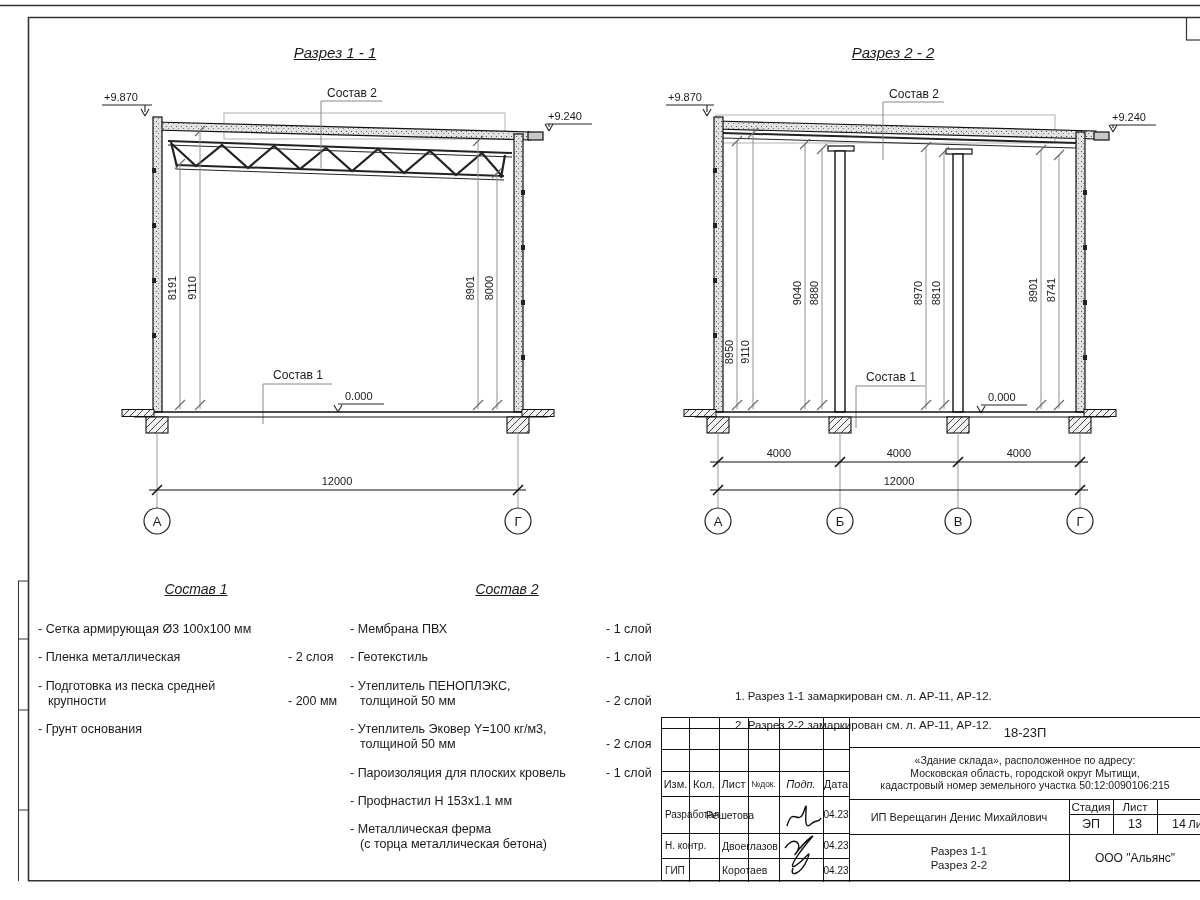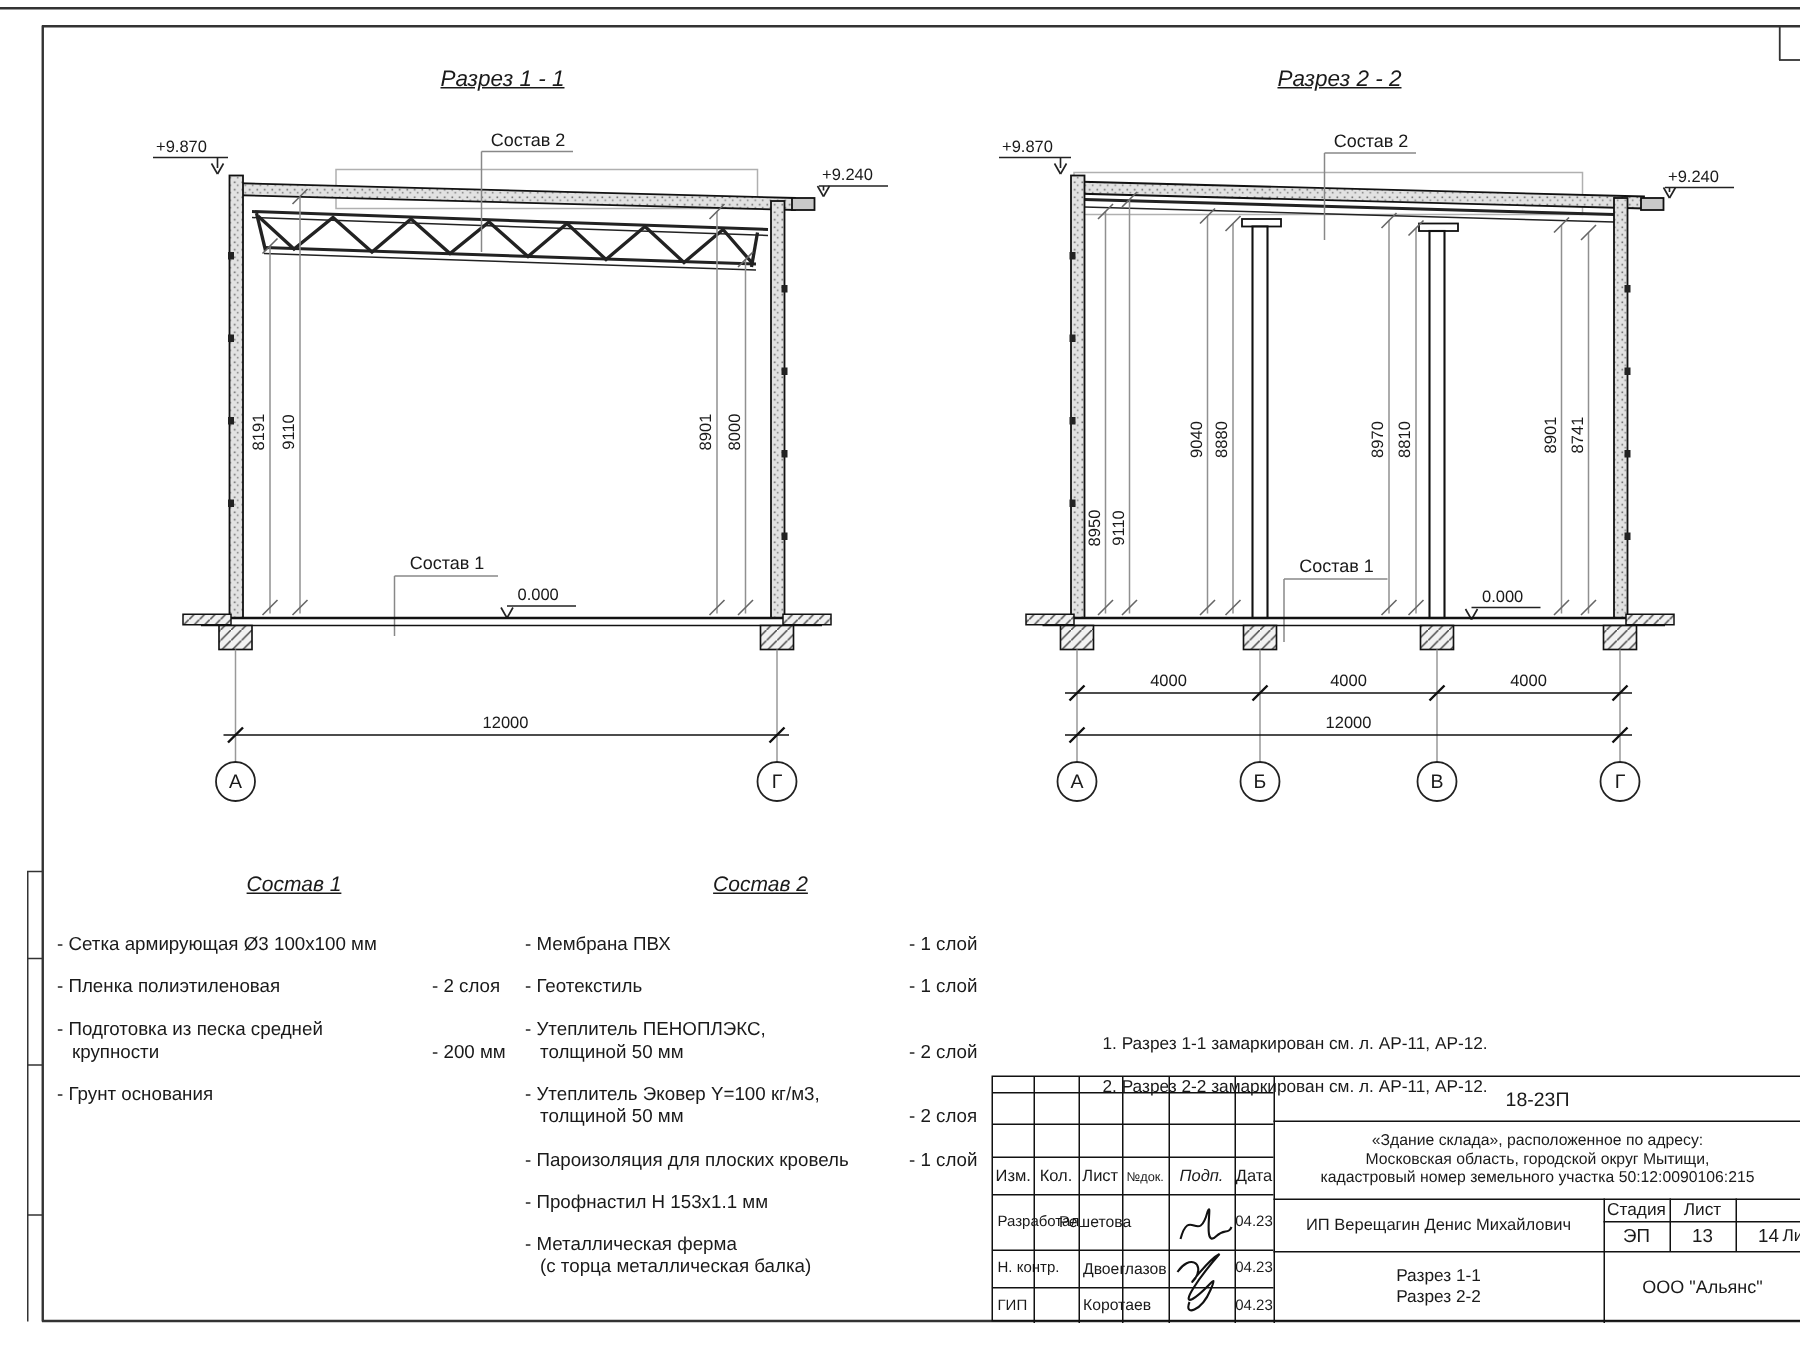--- a/index.html
+++ b/index.html
@@ -331,7 +331,7 @@
     <div class="mat-value"></div>
   </div>
   <div class="mat-item">
-    <div class="mat-name s1-name">- Пленка полиэтиленовая</div>
+    <div class="mat-name s1-name">- Пленка металлическая</div>
     <div class="mat-value">-  2 слоя</div>
   </div>
   <div class="mat-item">

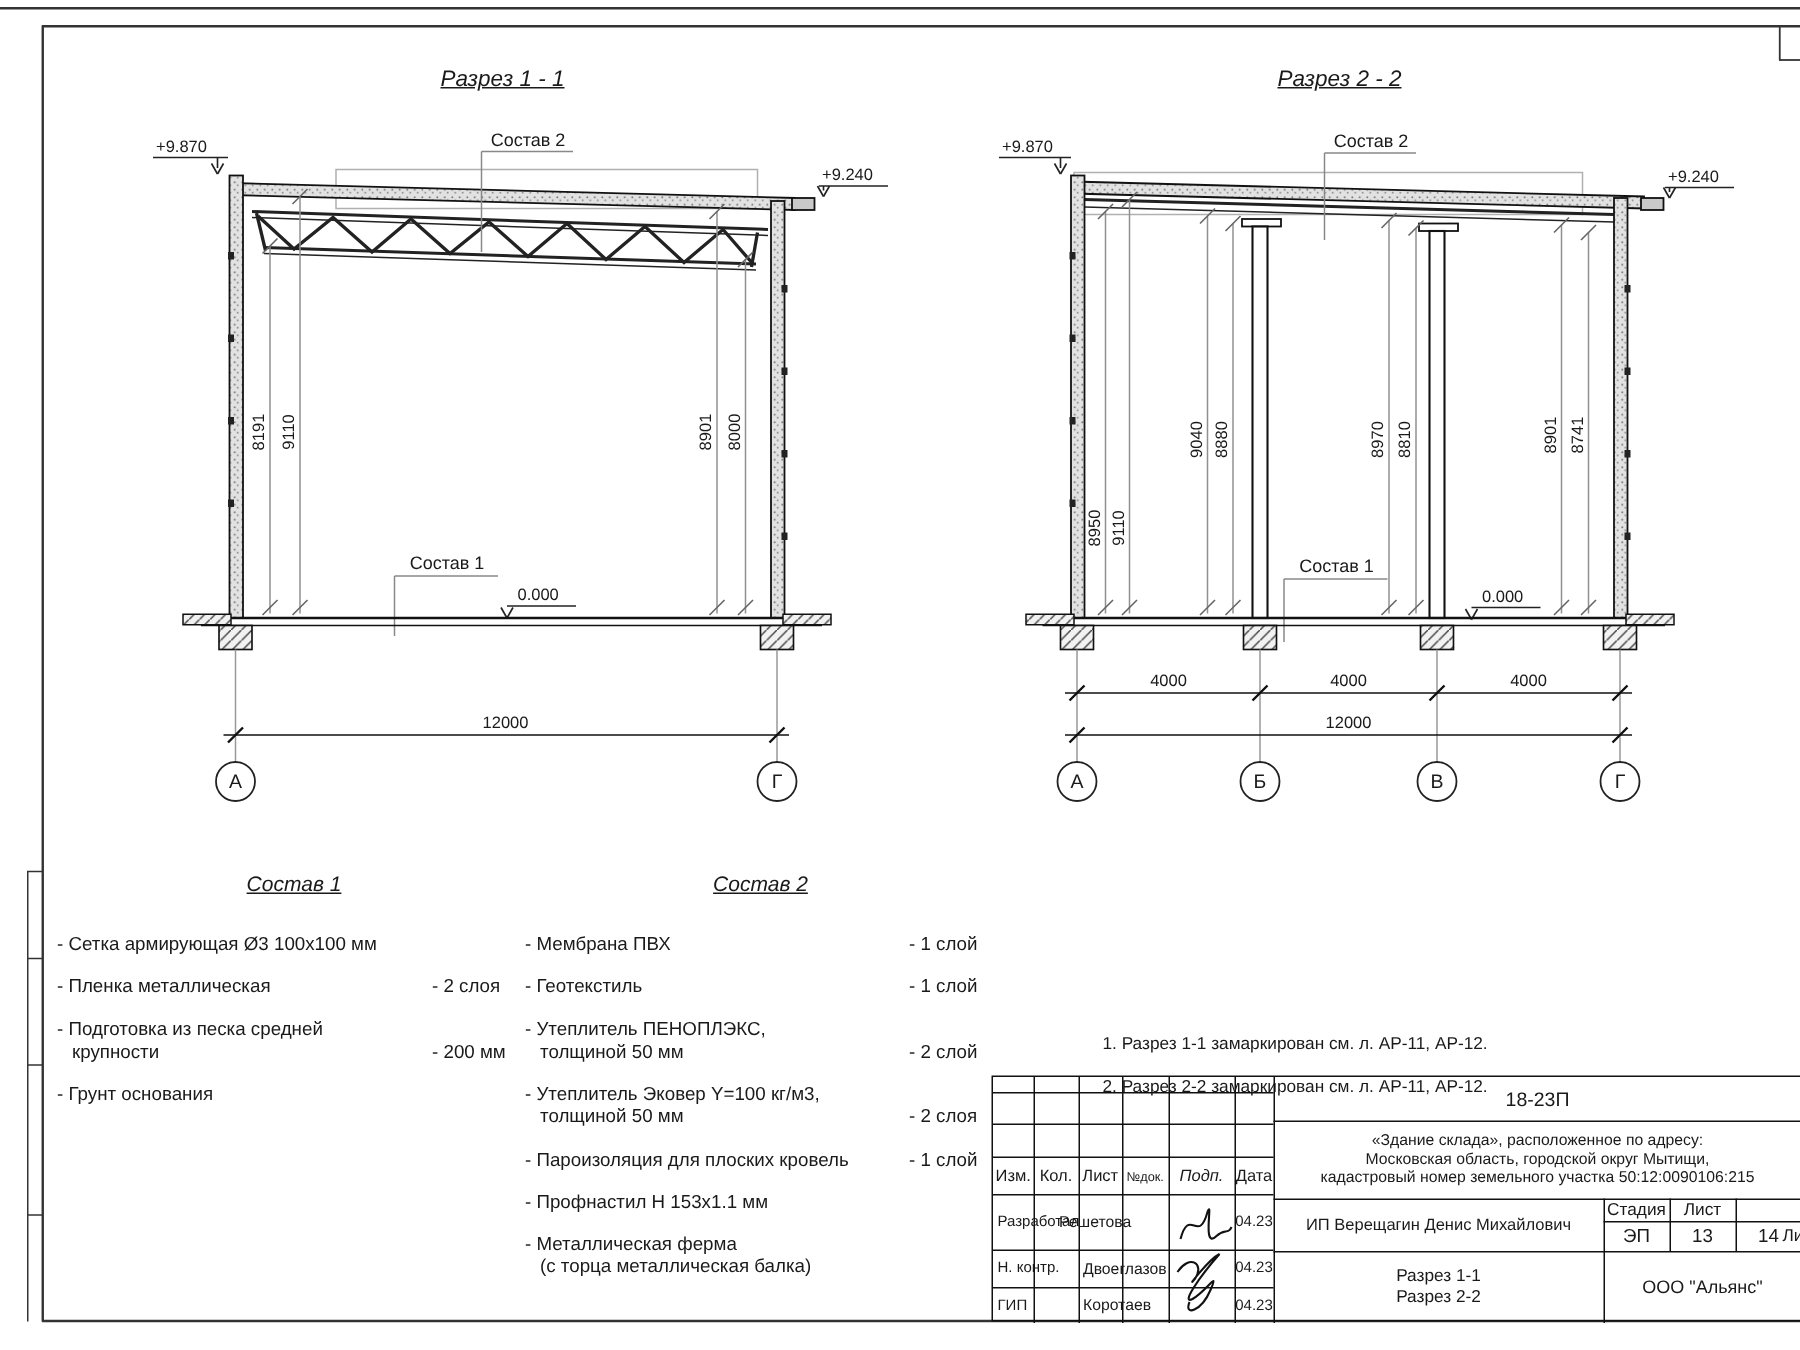--- a/index.html
+++ b/index.html
@@ -375,7 +375,7 @@
   </div>
   <div class="mat-item">
     <div class="mat-name s2-name">- Металлическая ферма
-(с торца металлическая балка)</div>
+(с торца металлическая бетона)</div>
     <div class="mat-value"></div>
   </div>
 </div>

